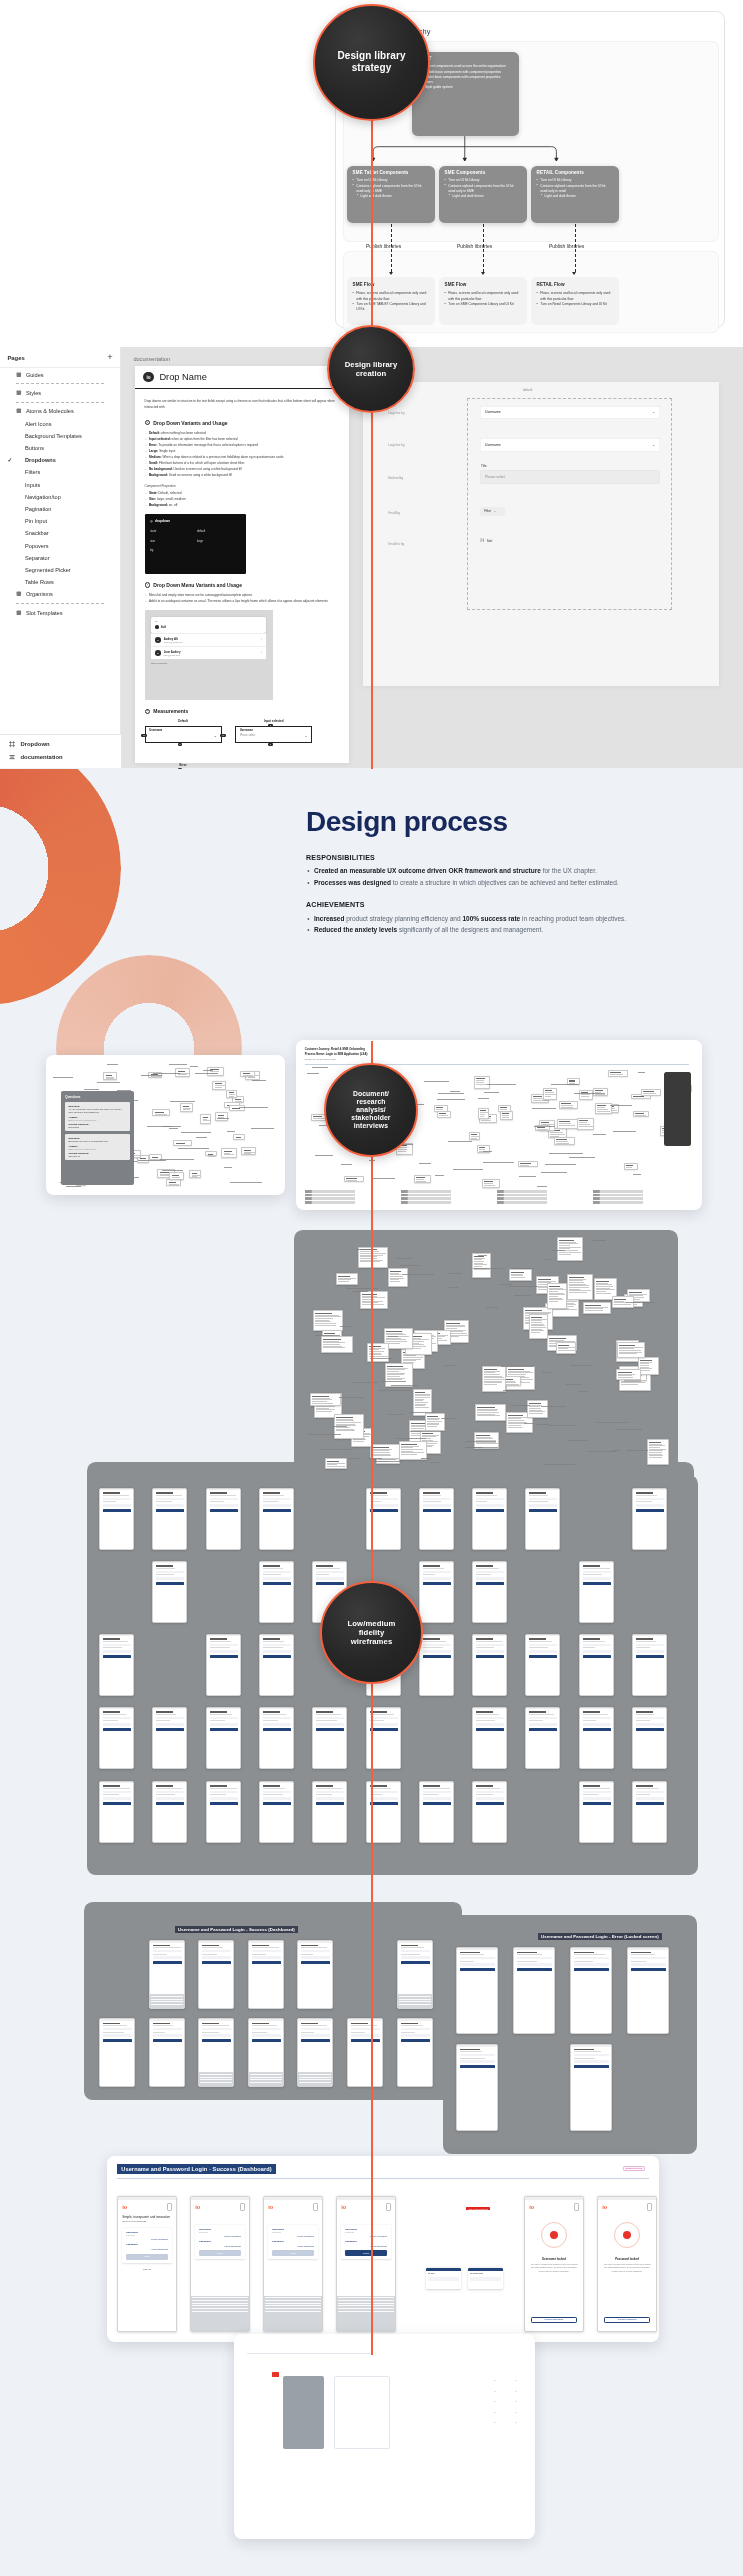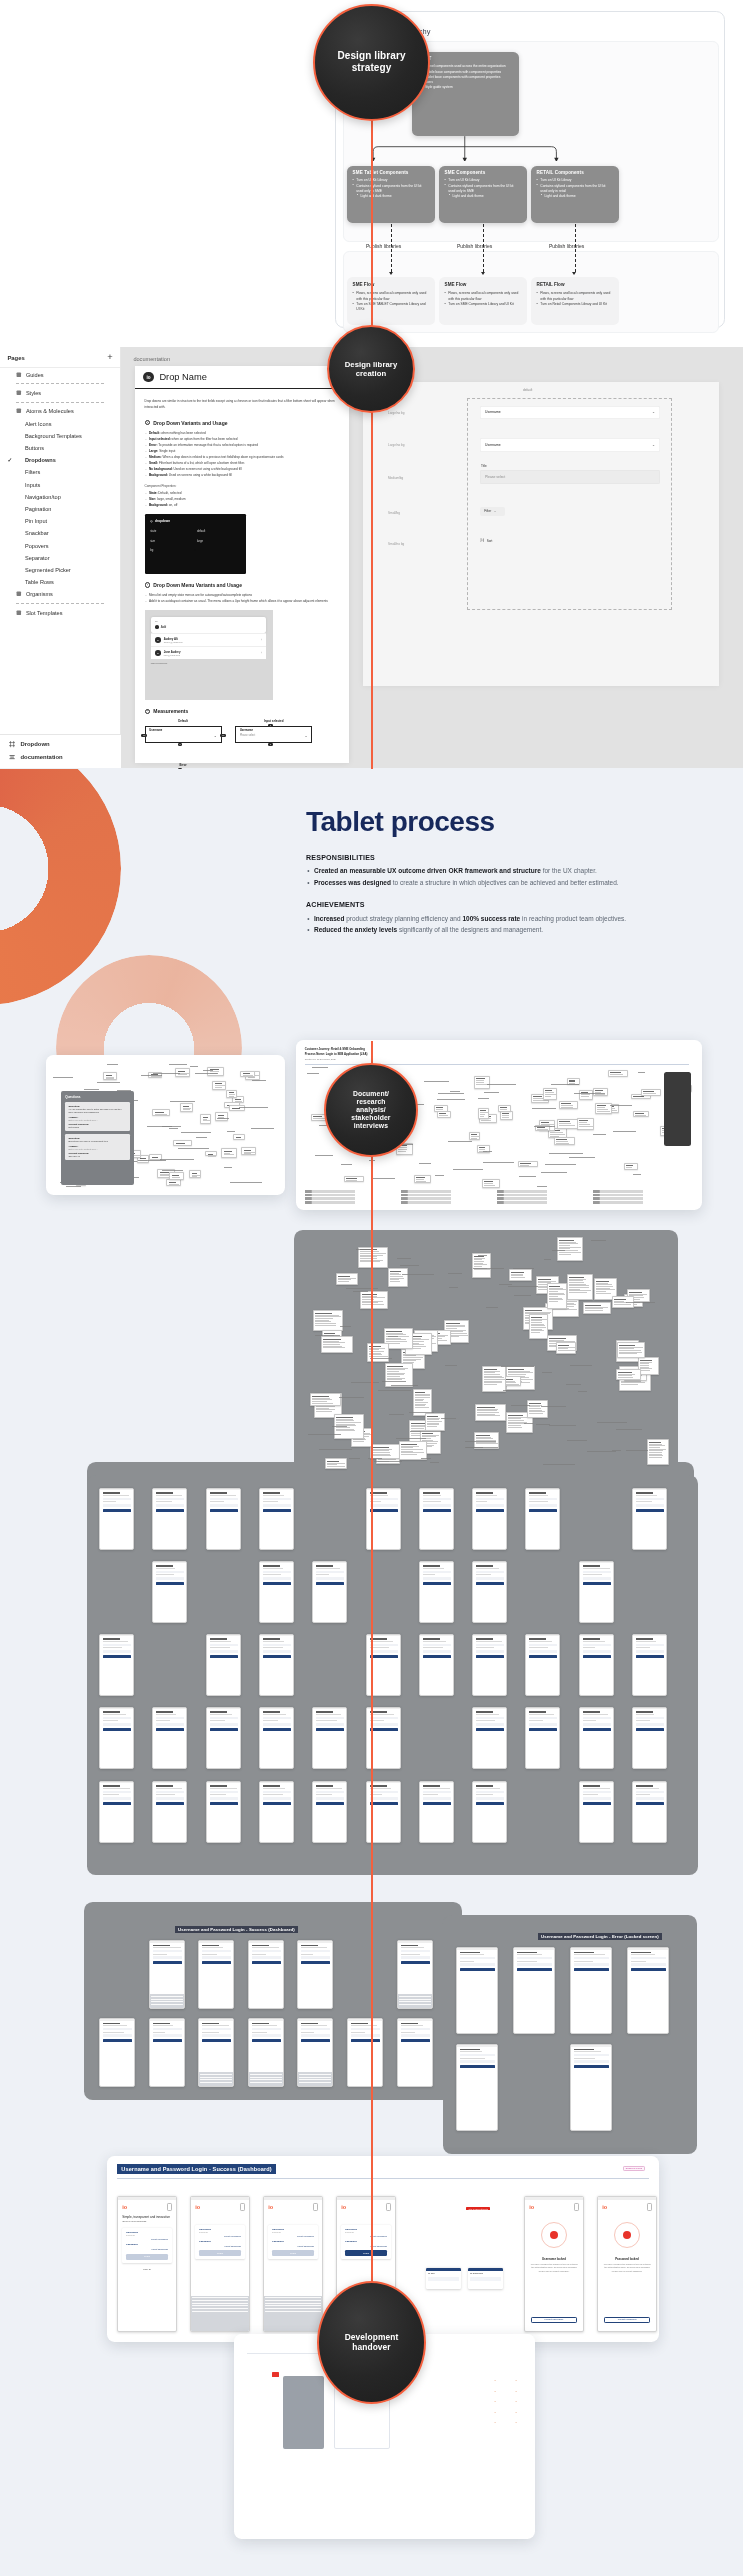--- a/index.html
+++ b/index.html
@@ -659,7 +659,7 @@
   <section id="sec-process">
     <div class="deco-ring"></div>
     <div class="proc-inner">
-      <h1 class="proc-title">Tablet process</h1>
+      <h1 class="proc-title">Design process</h1>
 
       <h2 class="proc-sub">RESPONSIBILITIES</h2>
       <ul class="proc-list">

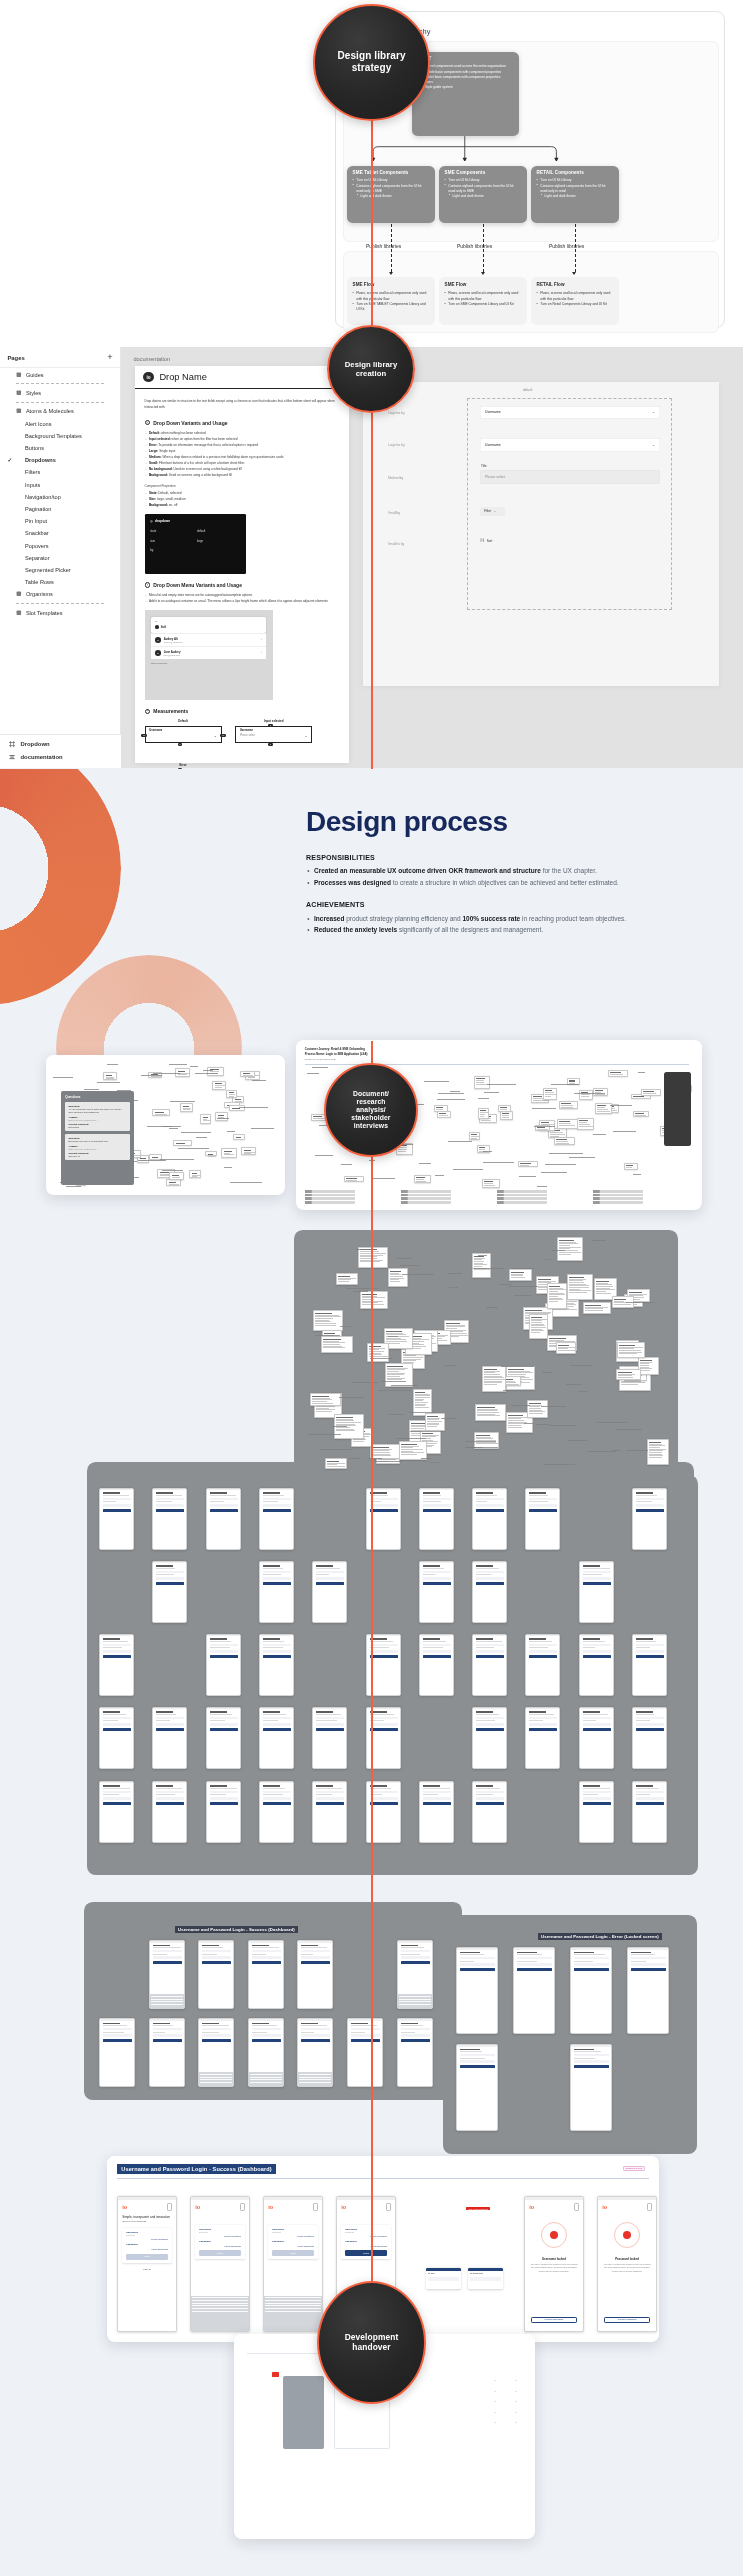--- a/index.html
+++ b/index.html
@@ -2544,6 +2544,11 @@
 stakeholder
 interviews</span>
   </div>
+  <div class="milestone" style="left:320px;top:1581px;width:103px;height:103px;font-size:7.7px;">
+    <span style="white-space:pre-line;">Low/medium
+fidelity
+wireframes</span>
+  </div>
   <div class="milestone" style="left:317px;top:2281px;width:109px;height:123px;font-size:8.4px;">
     <span style="white-space:pre-line;">Development
 handover</span>

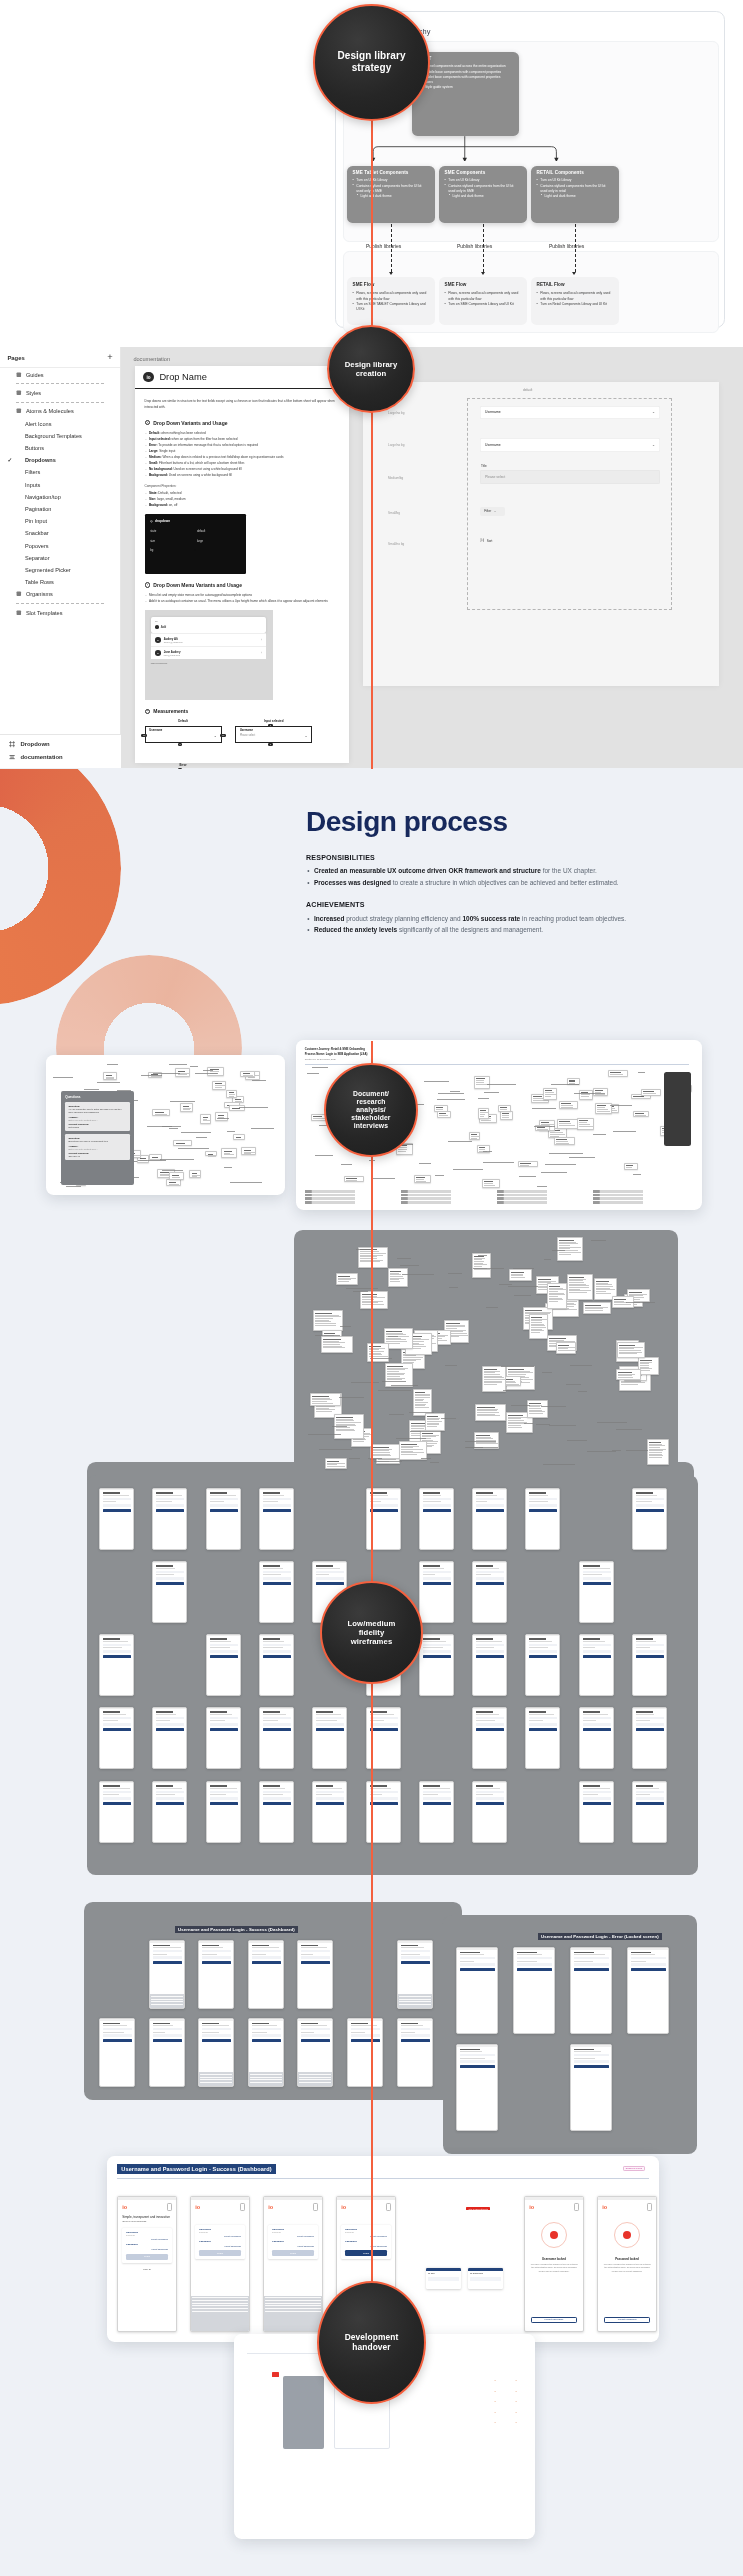--- a/index.html
+++ b/index.html
@@ -2549,10 +2549,6 @@
 fidelity
 wireframes</span>
   </div>
-  <div class="milestone" style="left:317px;top:2281px;width:109px;height:123px;font-size:8.4px;">
-    <span style="white-space:pre-line;">Development
-handover</span>
-  </div>
 
 </div>
 

